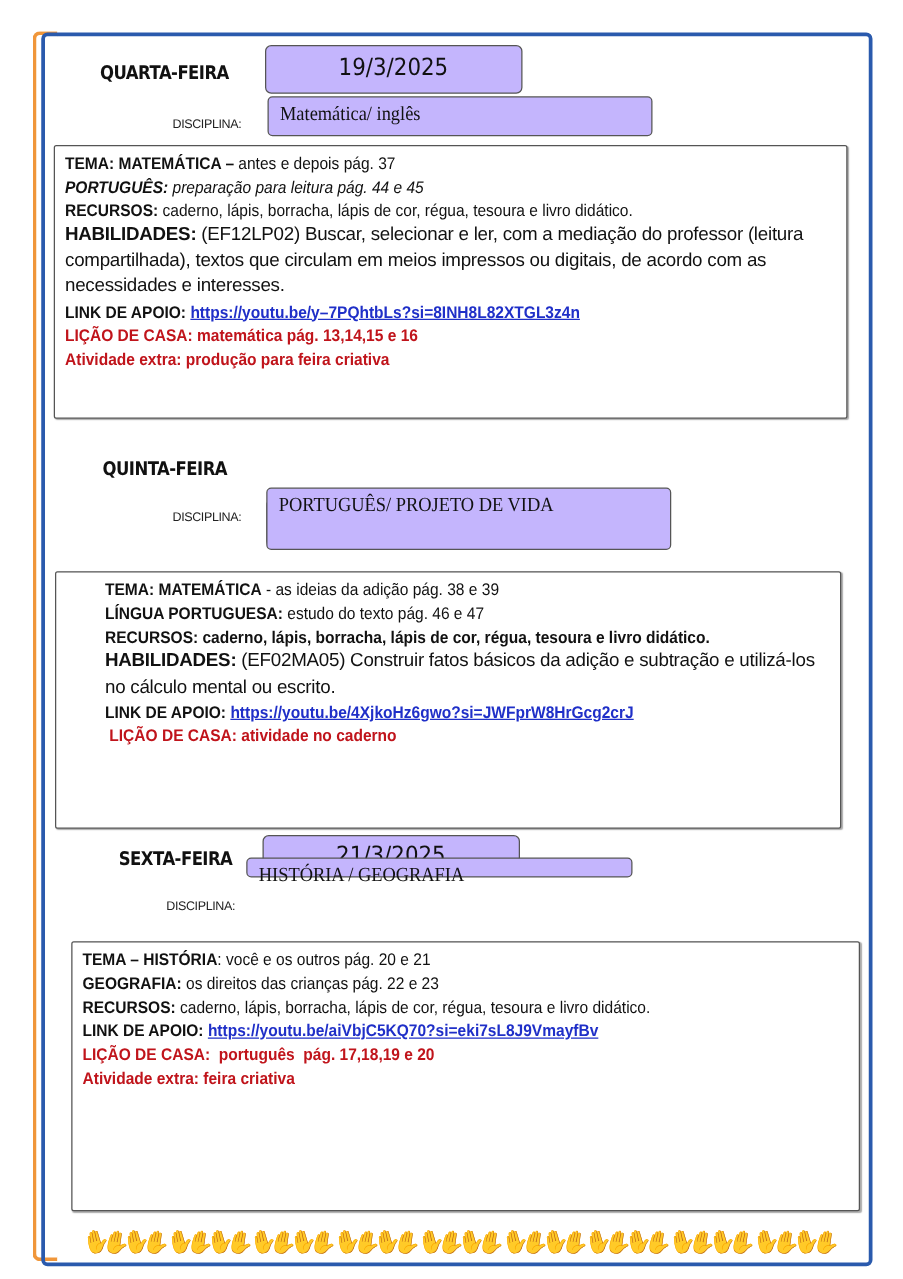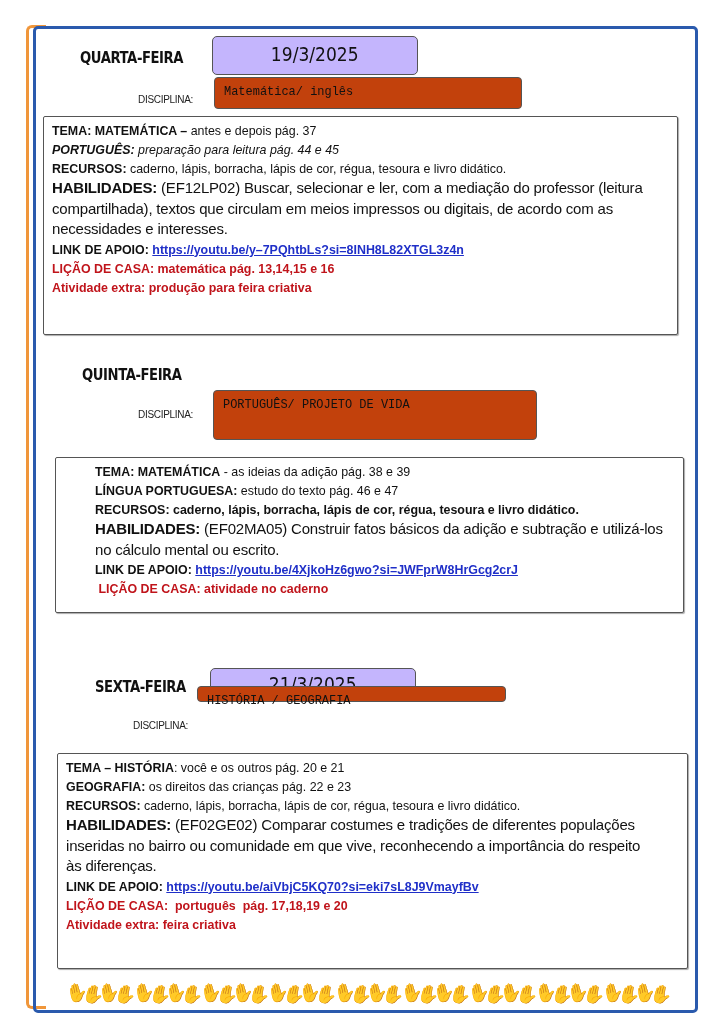--- a/index.html
+++ b/index.html
@@ -17,9 +17,9 @@
          font-family:"DejaVu Sans", sans-serif; }
   .date-box span { display:inline-block; transform:scaleX(0.9); }
   .disc-label { position:absolute; font-size:10px; color:#222; letter-spacing:-0.3px; }
-  .disc-box { position:absolute; border:1px solid #555; border-radius:4px; background:#c2410c;
-         font-size:13px; box-sizing:border-box; padding-left:9px; line-height:28px;
-         font-family:Liberation Mono, monospace; }
+  .disc-box { position:absolute; border:1px solid #555; border-radius:4px; background:#c4b5fd;
+         font-size:16px; box-sizing:border-box; padding-left:9px; line-height:28px;
+         font-family:Liberation Serif, serif; }
   .disc-box span { display:inline-block; transform:scaleX(0.92); transform-origin:left center; white-space:nowrap; }
   .content-box { position:absolute; border:1px solid #555; border-radius:2px; background:#fff;
          box-sizing:border-box; padding:4px 8px; box-shadow:1px 1px 1px #aaa; }

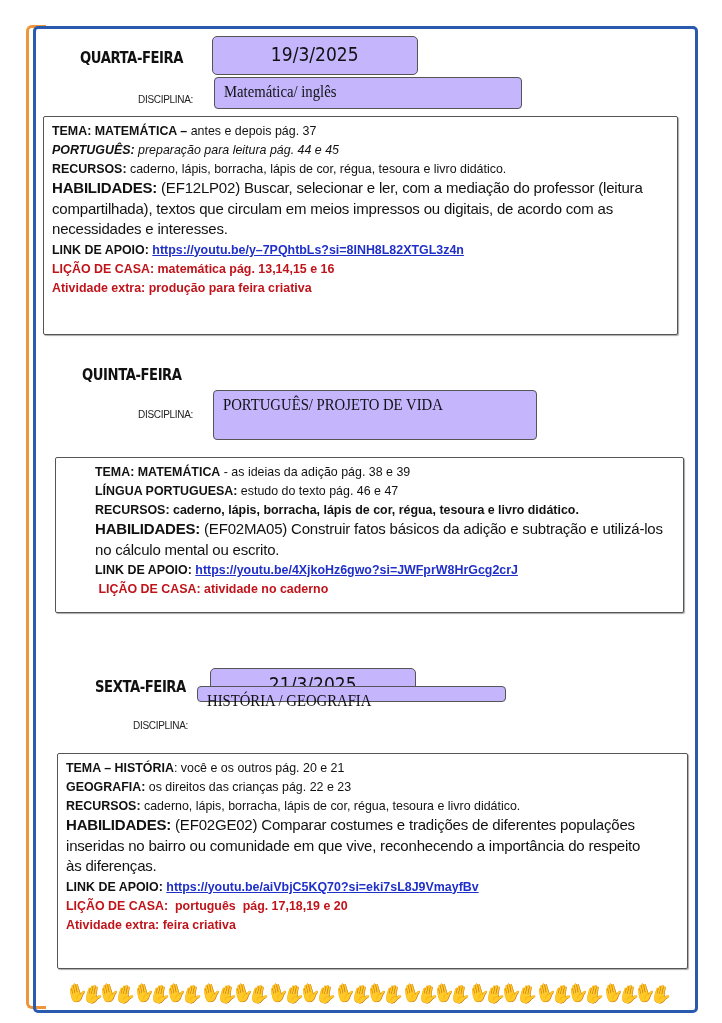--- a/index.html
+++ b/index.html
@@ -61,7 +61,7 @@
   <div class="date-box" style="left:213px;top:351px;width:238px;height:39px;margin-top:48px;"><span>20/3/2025</span></div>
   <div class="disc-label" style="left:138px;top:409px;">DISCIPLINA:</div>
   <div class="disc-box" style="left:213px;top:390px;width:324px;height:50px;"><span>PORTUGUÊS/ PROJETO DE VIDA</span></div>
-  <div class="content-box" style="left:55px;top:457px;width:629px;height:156px;padding-left:39px;">
+  <div class="content-box" style="left:44px;top:457px;width:629px;height:206px;padding-left:39px;">
     <div class="line cal"><span class="b">TEMA: MATEMÁTICA</span><span> -  as ideias da adição pág. 38 e 39</span></div>
     <div class="line cal"><span class="b">LÍNGUA PORTUGUESA:</span><span> estudo do texto pág.  46 e 47</span></div>
     <div class="line cal b"><span>RECURSOS:</span><span> caderno, lápis, borracha, lápis de cor, régua, tesoura e livro didático.</span></div>

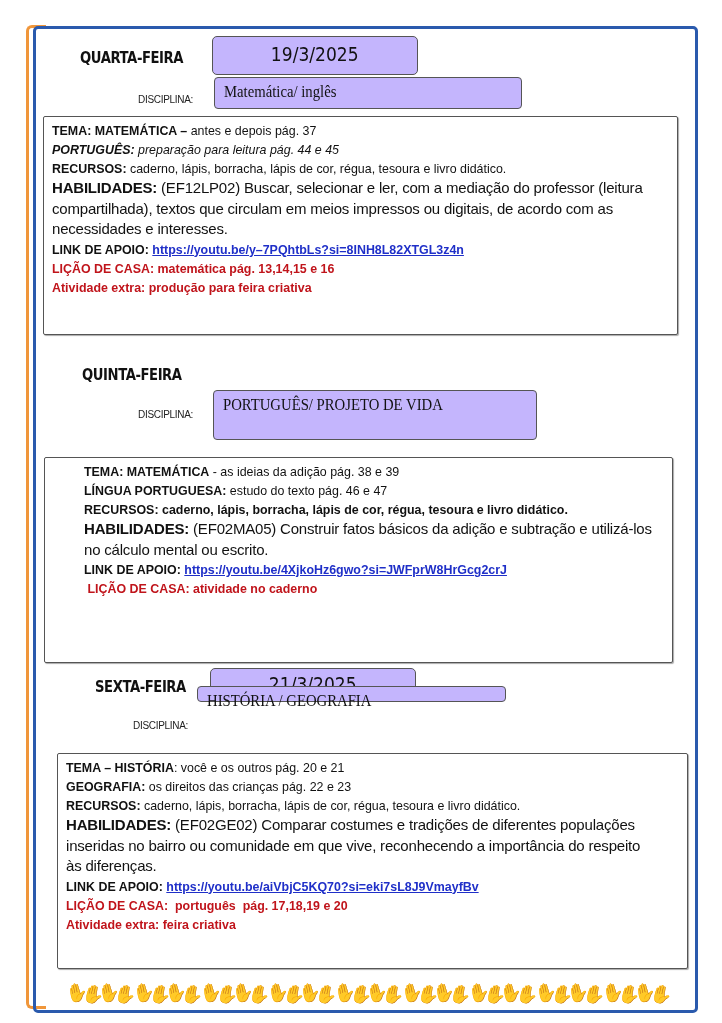--- a/index.html
+++ b/index.html
@@ -80,7 +80,6 @@
     <div class="line cal"><span class="b">TEMA – HISTÓRIA</span><span>:  você e os outros pág. 20 e 21</span></div>
     <div class="line cal"><span class="b">GEOGRAFIA:</span><span> os direitos das crianças pág. 22 e 23</span></div>
     <div class="line cal"><span class="b">RECURSOS:</span><span> caderno, lápis, borracha, lápis de cor, régua, tesoura e livro didático.</span></div>
-    <div class="line ar" style="width:590px;"><span class="b">HABILIDADES:</span><span>  (EF02GE02) Comparar costumes e tradições de diferentes populações inseridas no bairro ou comunidade em que vive, reconhecendo a importância do respeito às diferenças.</span></div>
     <div class="line cal"><span class="b">LINK DE APOIO:</span> <a class="link" href="#">https://youtu.be/aiVbjC5KQ70?si=eki7sL8J9VmayfBv</a></div>
     <div class="line cal red" style="white-space:pre;">LIÇÃO DE CASA:  português  pág. 17,18,19 e 20</div>
     <div class="line cal red">Atividade extra: feira criativa</div>

